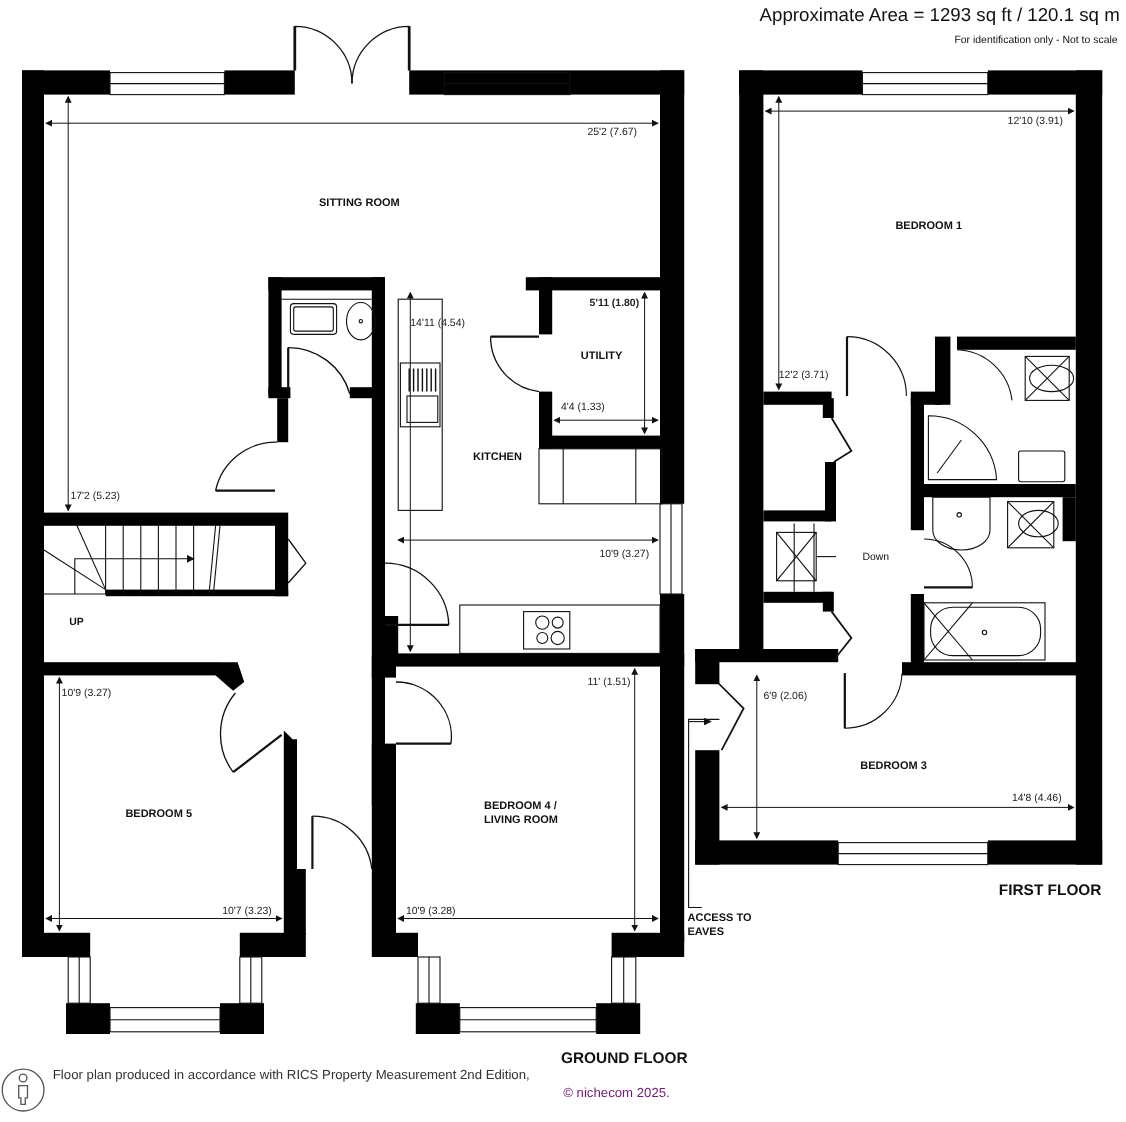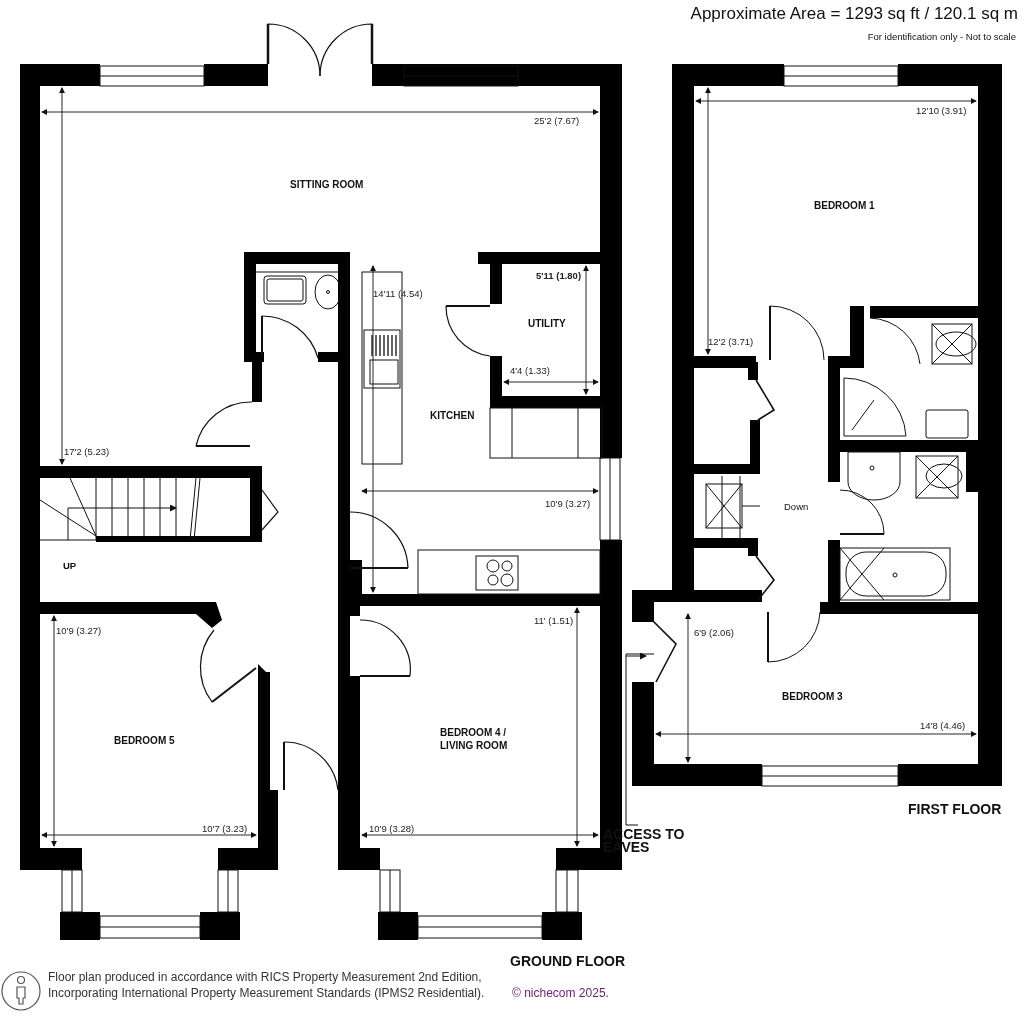--- a/index.html
+++ b/index.html
@@ -324,7 +324,7 @@
 <div class="lbl dim" style="left:920px;top:720px;">14'8 (4.46)</div>
 
 <div class="lbl" style="left:764px;top:501px;font-size:9.5px;margin-left:20px;">Down</div>
-<div class="lbl room" style="left:603px;top:828px;font-size:14px;">
+<div class="lbl room" style="left:625px;top:828px;font-size:10px;">
   <div>ACCESS TO</div>
   <div>EAVES</div>
 </div>

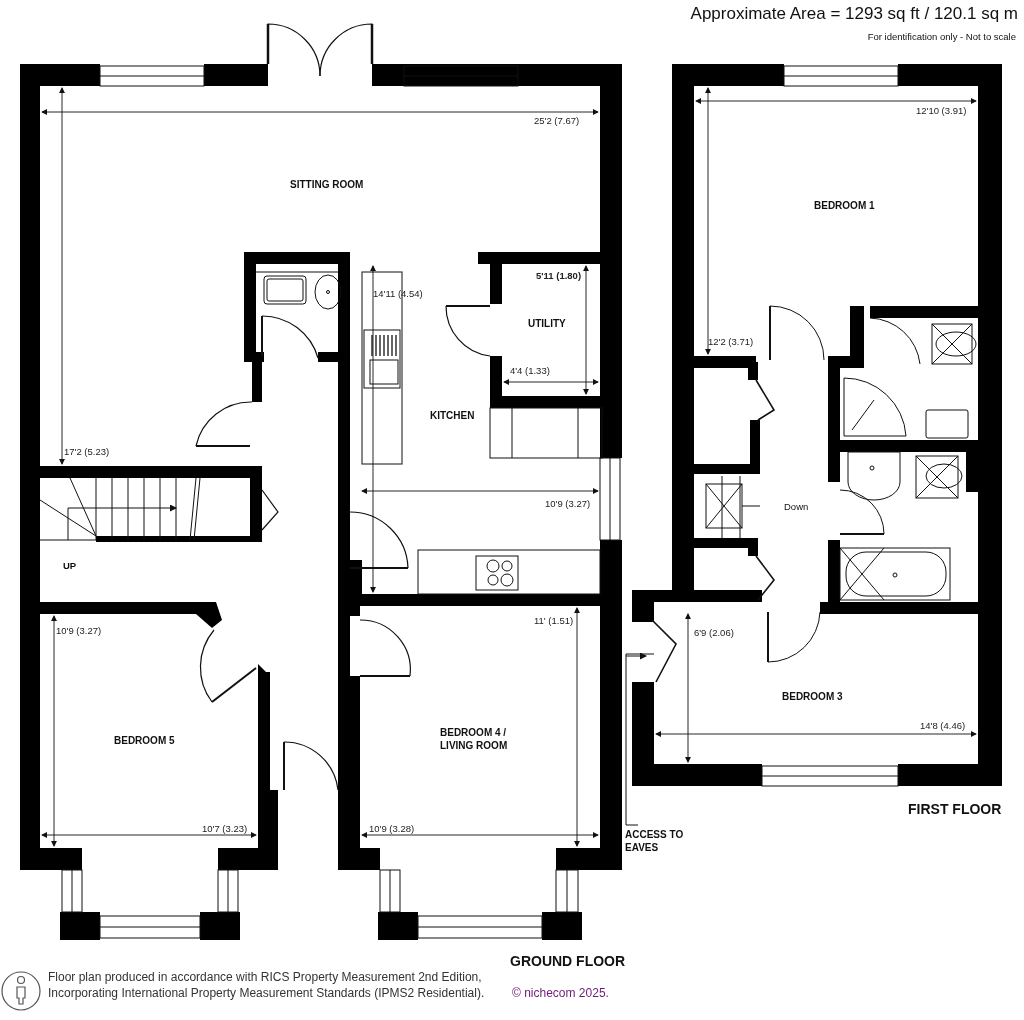--- a/index.html
+++ b/index.html
@@ -332,7 +332,6 @@
 
 <div id="footer">
   <div>Floor plan produced in accordance with RICS Property Measurement 2nd Edition,</div>
-  <div>Incorporating International Property Measurement Standards (IPMS2 Residential).</div>
 </div>
 <div id="footer-copy">© nichecom 2025.</div>
 

